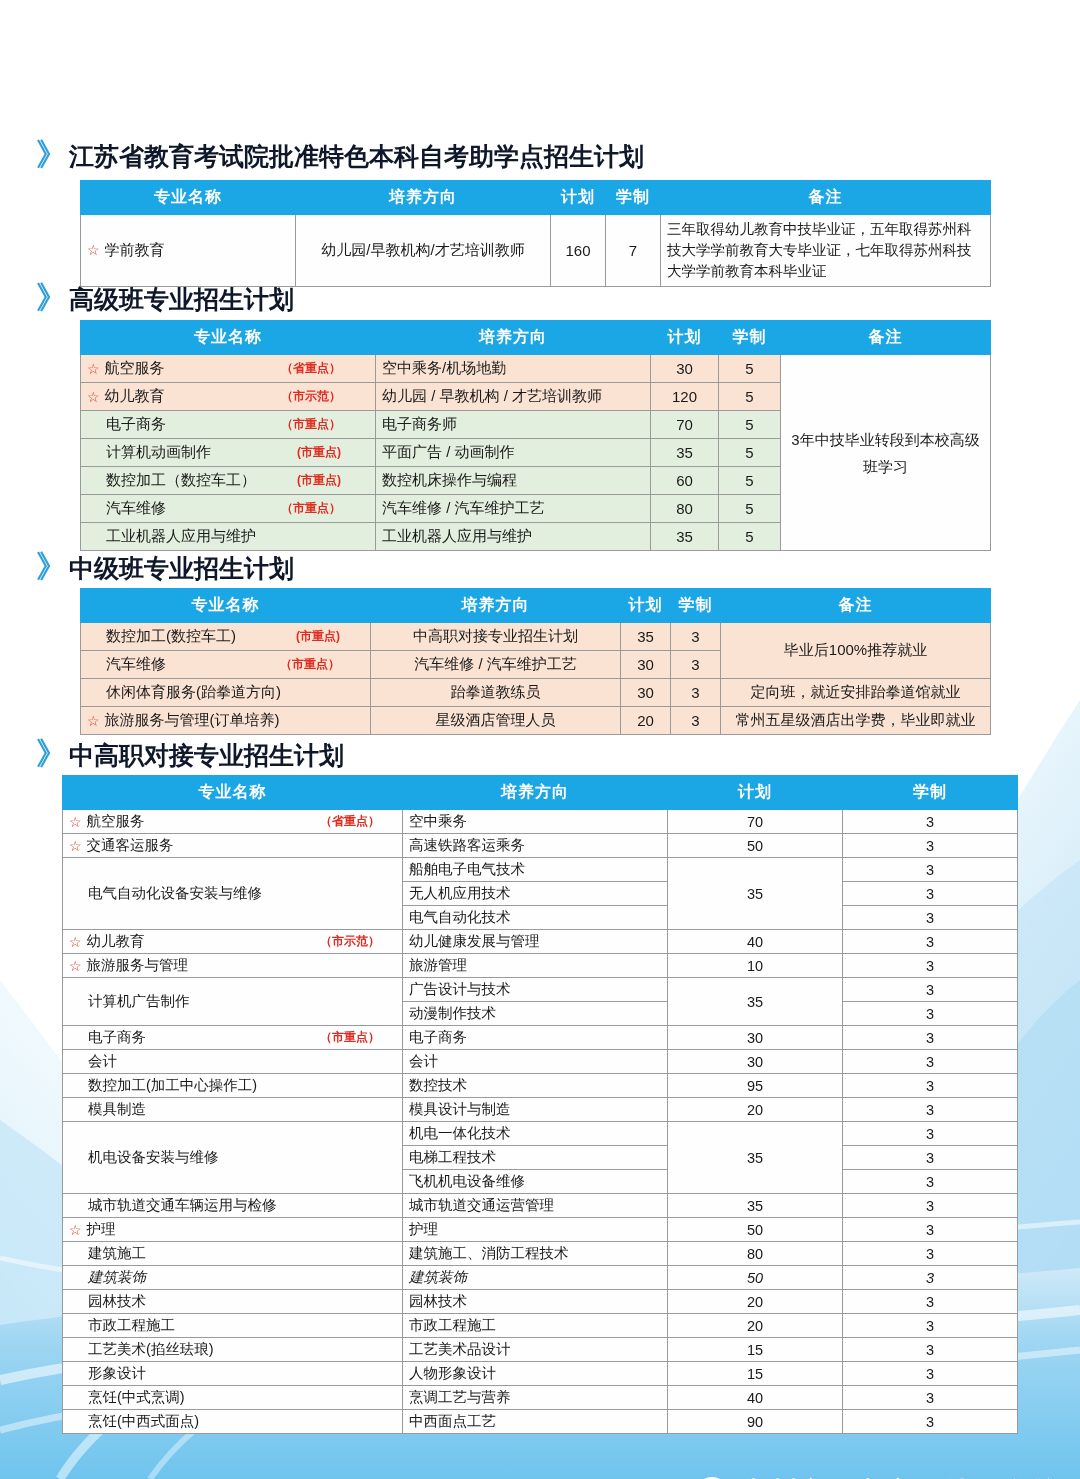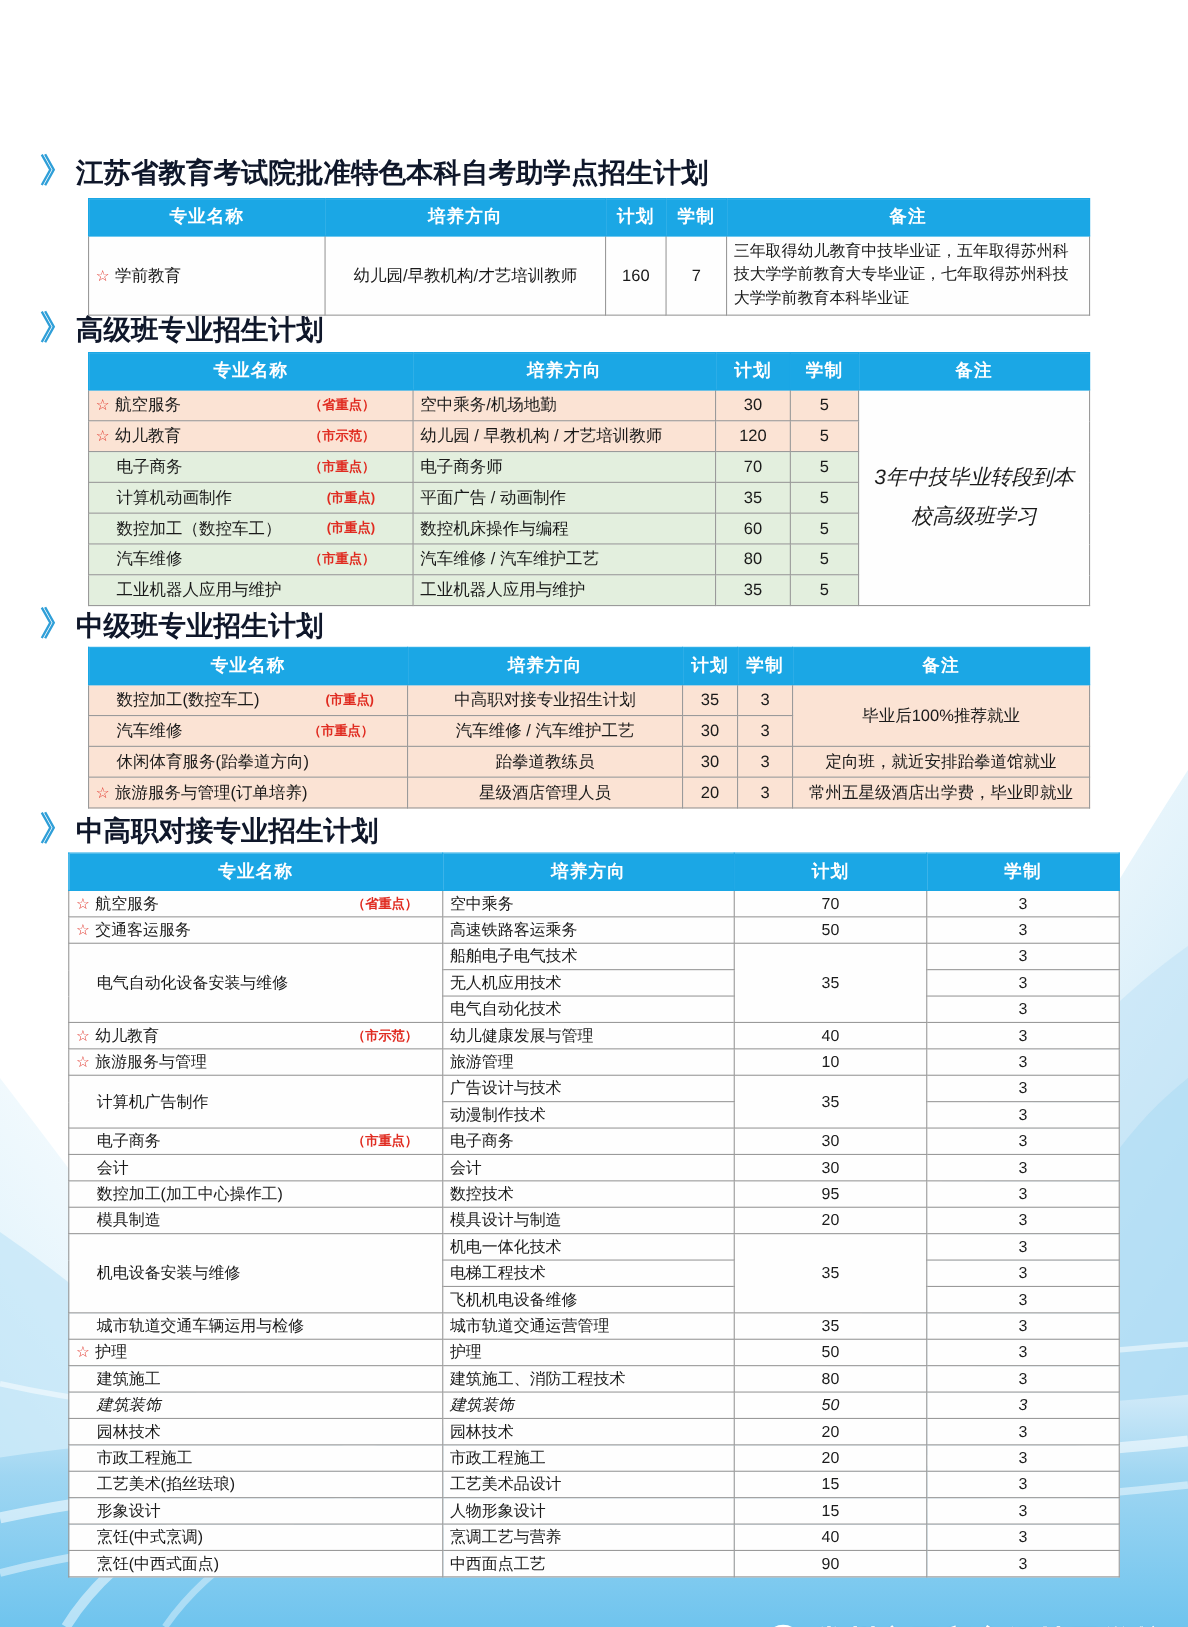--- a/index.html
+++ b/index.html
@@ -189,7 +189,7 @@
           <td class="peach">空中乘务/机场地勤</td>
           <td class="peach c">30</td>
           <td class="peach c">5</td>
-          <td class="white c" rowspan="7" style="line-height: 1.8; font-size: 19px; font-style: italic;">3年中技毕业转段到本校高级班学习</td>
+          <td class="white c" rowspan="7" style="line-height: 1.8; font-size: 15px;">3年中技毕业转段到本校高级班学习</td>
         </tr>
         <tr style="height: 27px;">
           <td class="peach">

